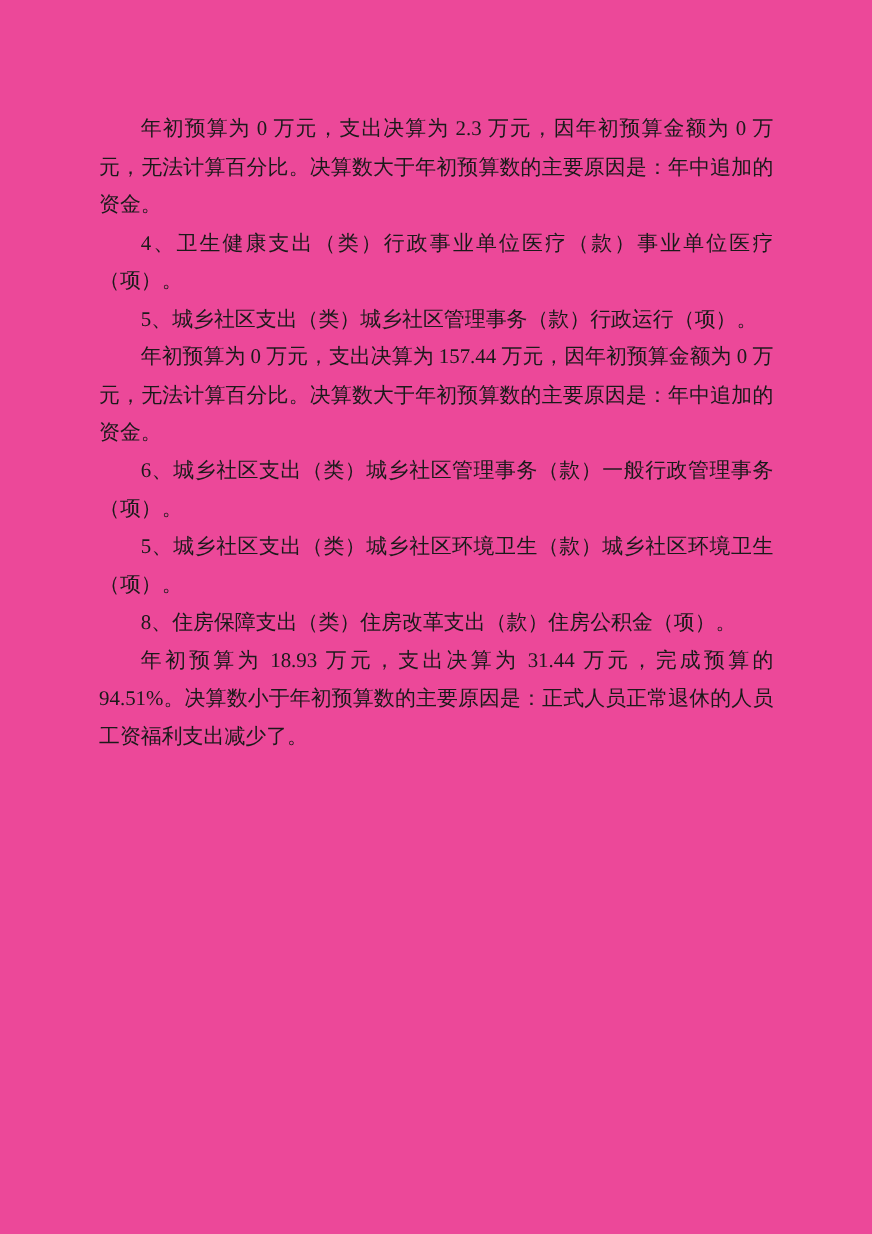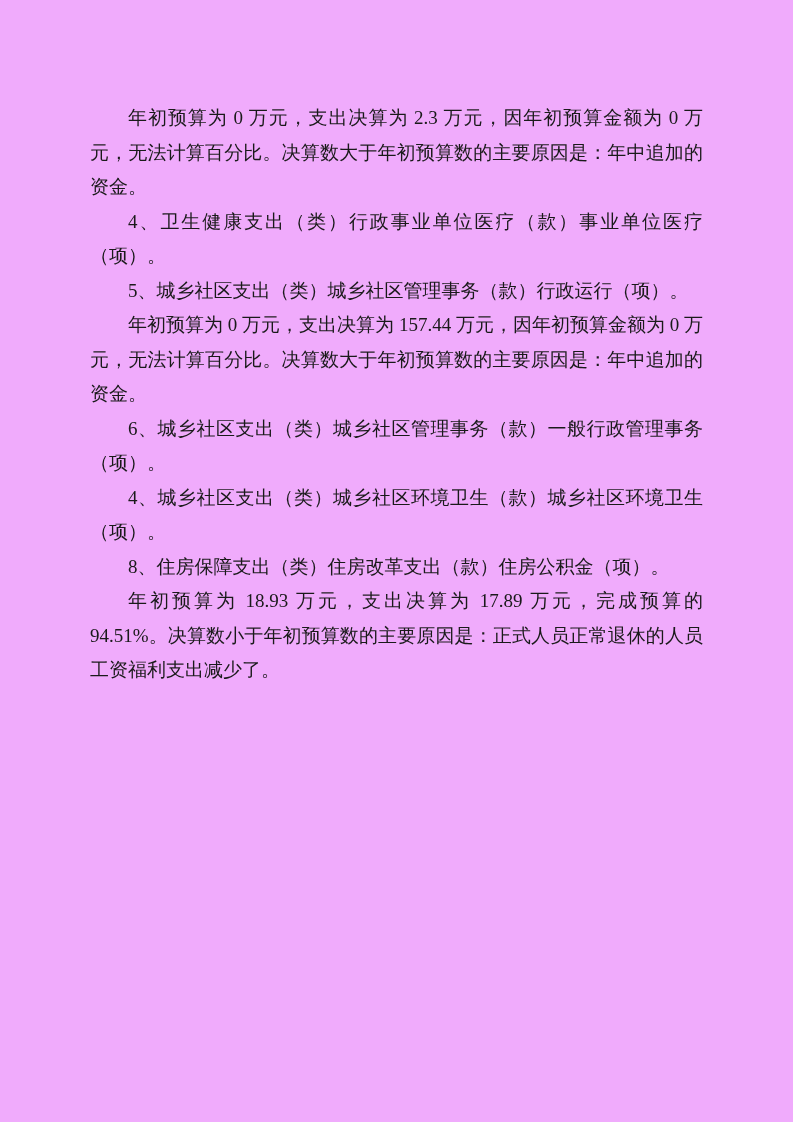--- a/index.html
+++ b/index.html
@@ -12,7 +12,7 @@
     width: 793px;
     height: 1122px;
     margin: 0;
-    background: #f0abfc;
+    background: #ec4899;
     box-sizing: border-box;
     padding: 101px 90px 0 90px;
     overflow: hidden;

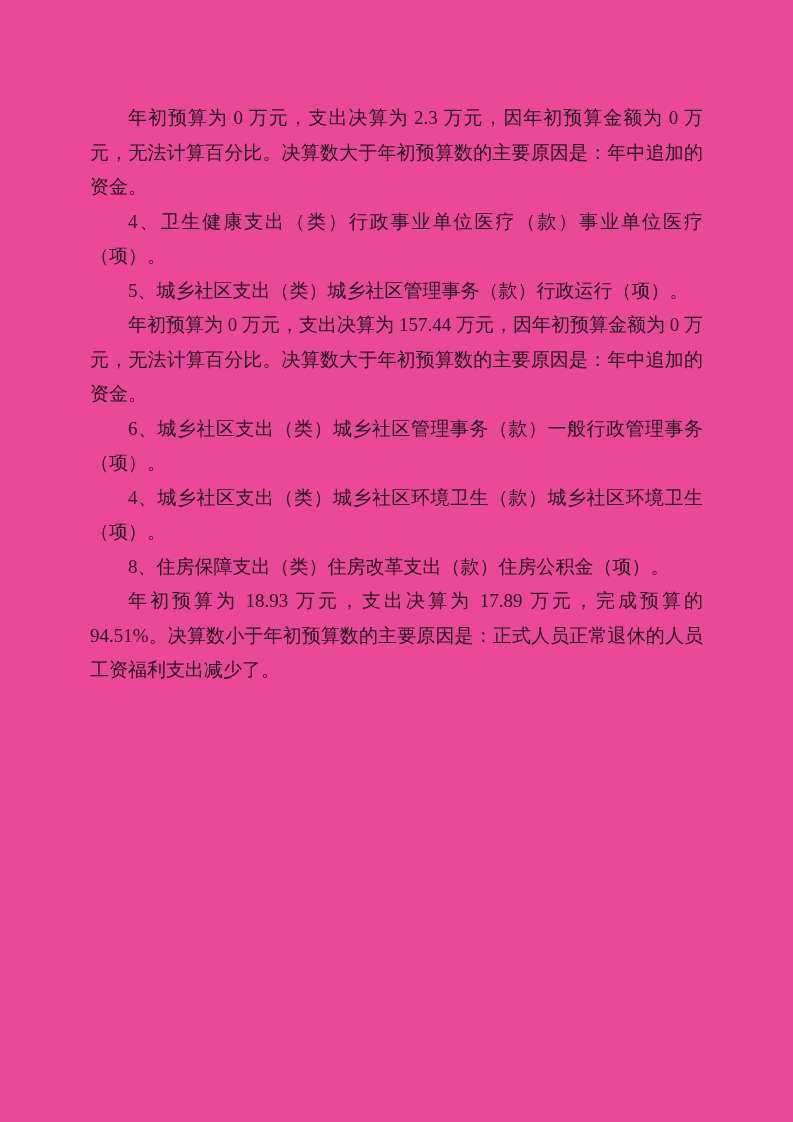--- a/index.html
+++ b/index.html
@@ -46,7 +46,7 @@
 
     <p class="para">6、城乡社区支出（类）城乡社区管理事务（款）一般行政管理事务（项）。</p>
 
-    <p class="para">4、城乡社区支出（类）城乡社区环境卫生（款）城乡社区环境卫生（项）。</p>
+    <p class="para">5、城乡社区支出（类）城乡社区环境卫生（款）城乡社区环境卫生（项）。</p>
 
     <p class="para">8、住房保障支出（类）住房改革支出（款）住房公积金（项）。</p>
     <p class="para">年初预算为 18.93 万元，支出决算为 17.89 万元，完成预算的 94.51%。决算数小于年初预算数的主要原因是：正式人员正常退休的人员工资福利支出减少了。</p>

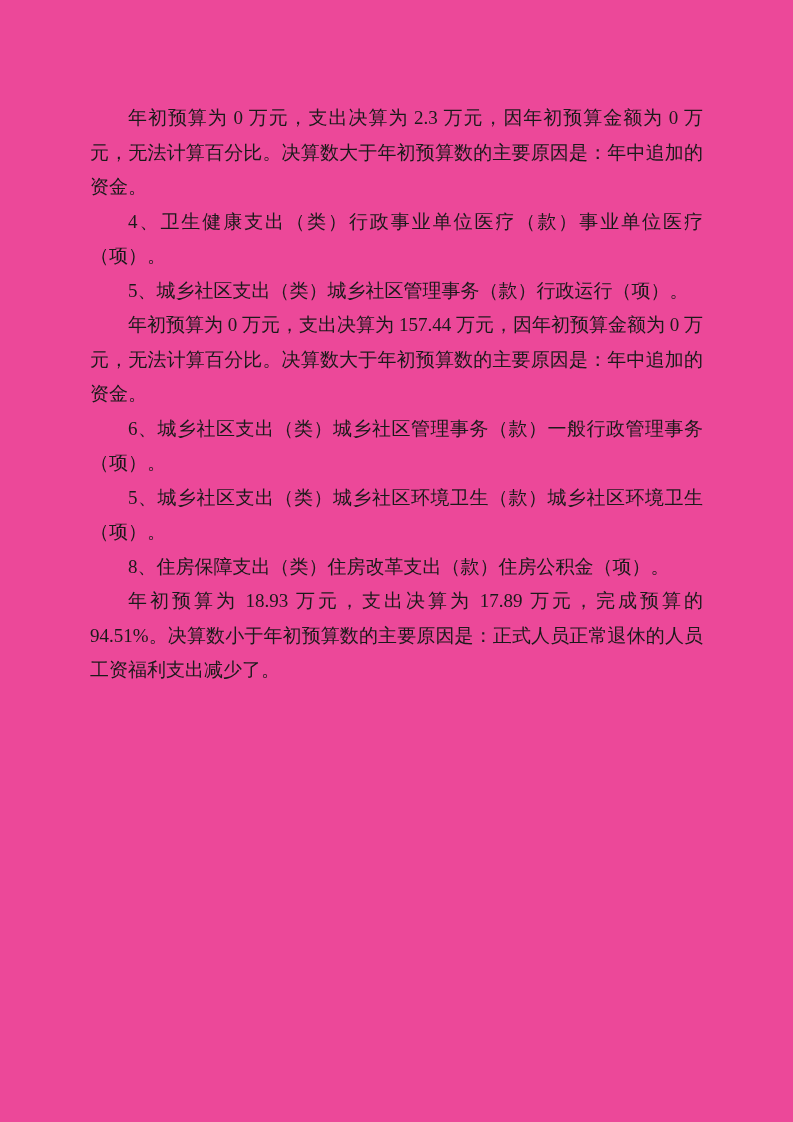--- a/index.html
+++ b/index.html
@@ -49,7 +49,7 @@
     <p class="para">5、城乡社区支出（类）城乡社区环境卫生（款）城乡社区环境卫生（项）。</p>
 
     <p class="para">8、住房保障支出（类）住房改革支出（款）住房公积金（项）。</p>
-    <p class="para">年初预算为 18.93 万元，支出决算为 17.89 万元，完成预算的 94.51%。决算数小于年初预算数的主要原因是：正式人员正常退休的人员工资福利支出减少了。</p>
+    <p class="para">年初预算为 18.93 万元，支出决算为 31.44 万元，完成预算的 94.51%。决算数小于年初预算数的主要原因是：正式人员正常退休的人员工资福利支出减少了。</p>
 
   </div>
 </div>

